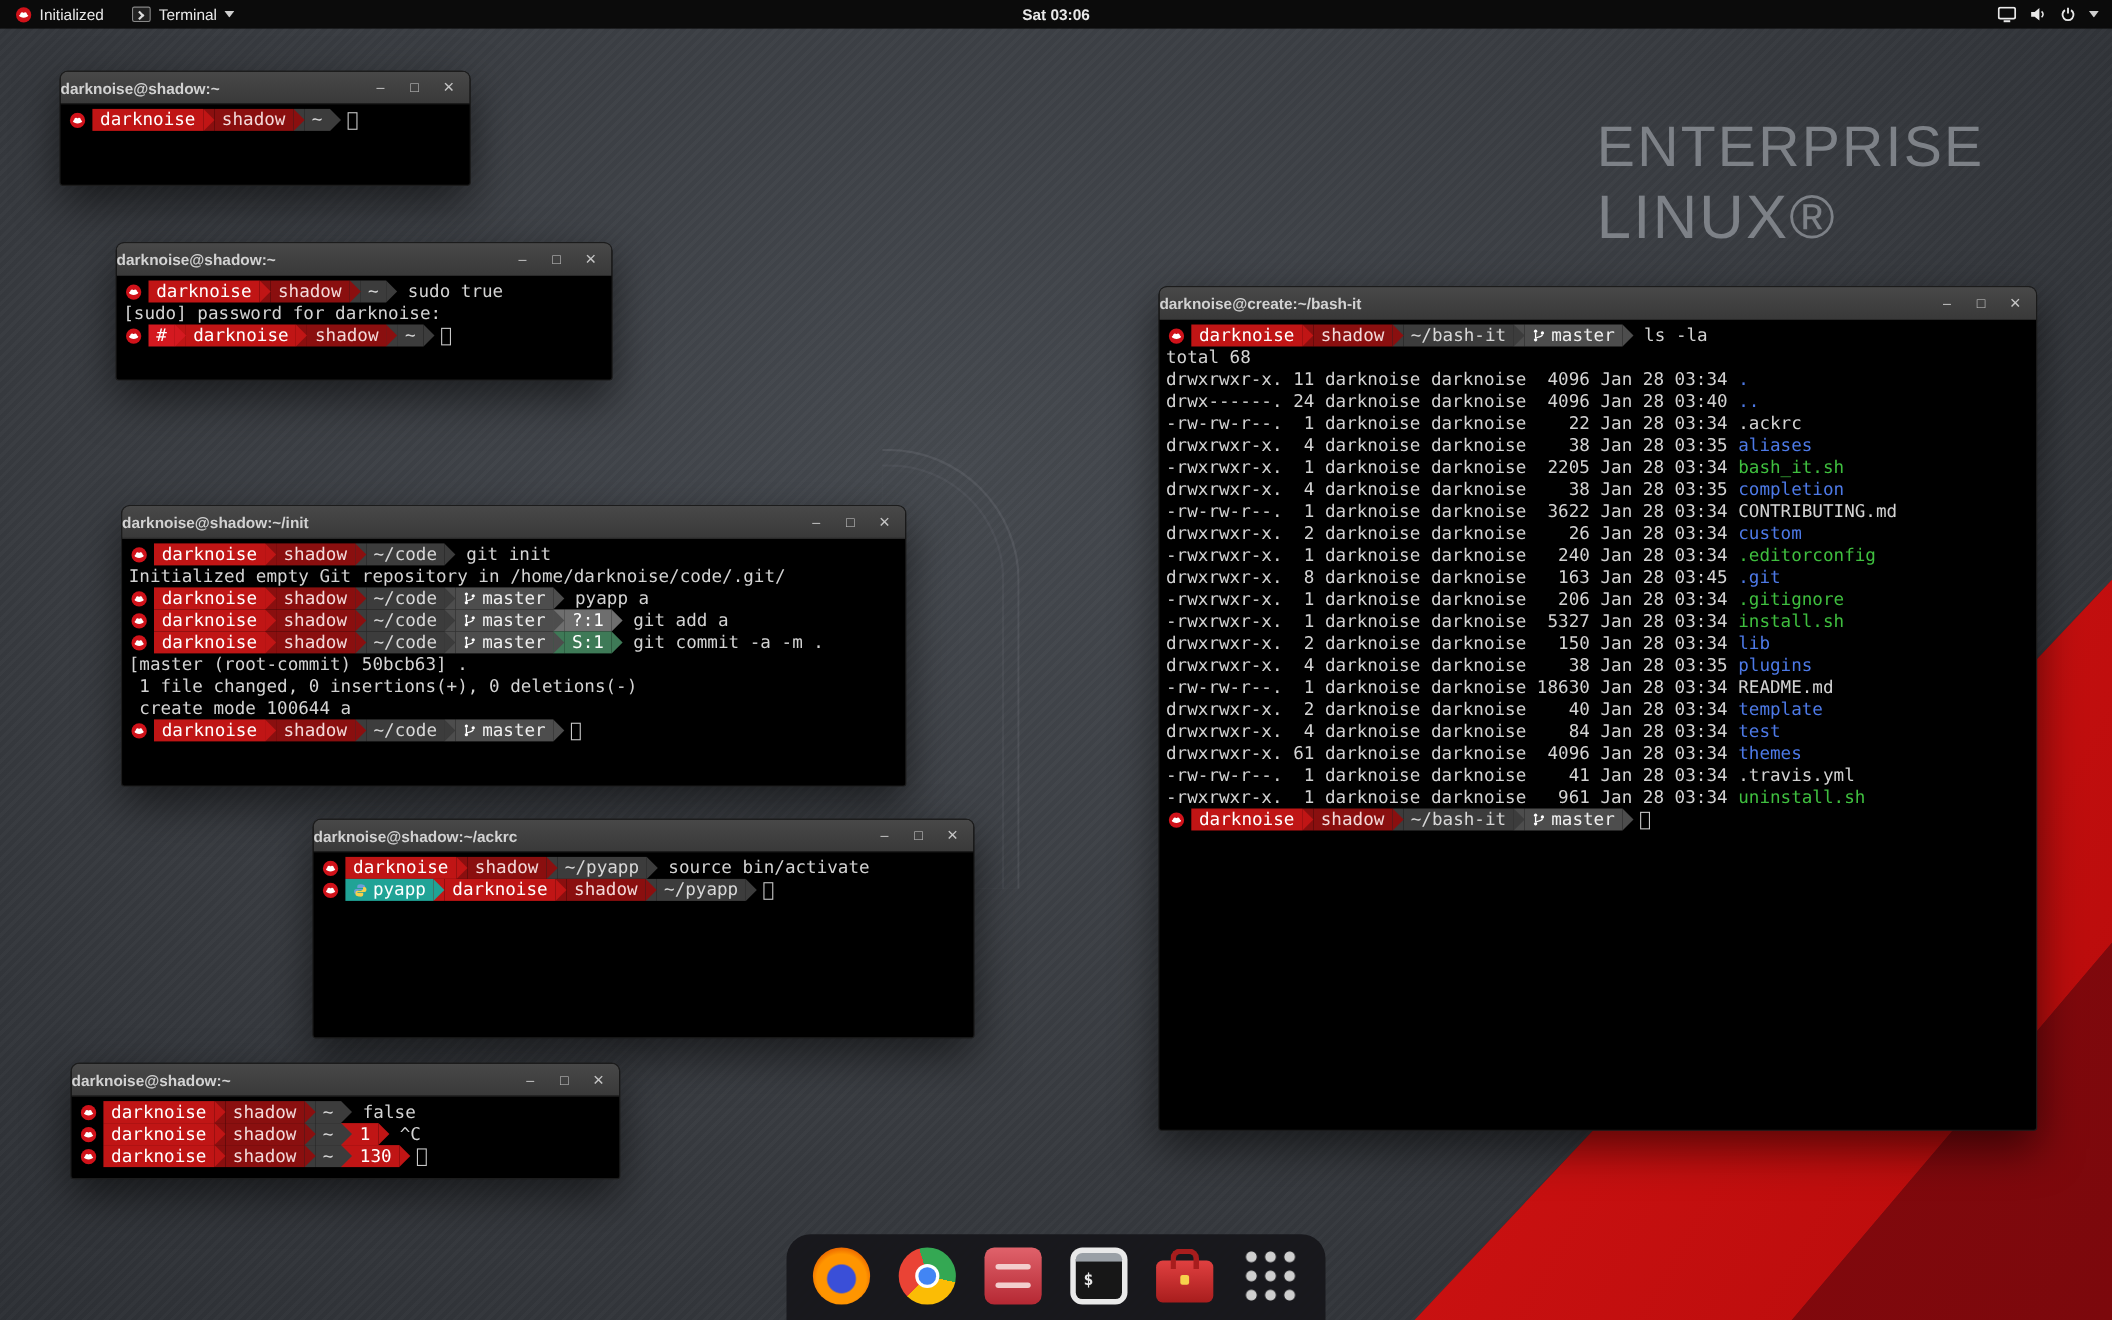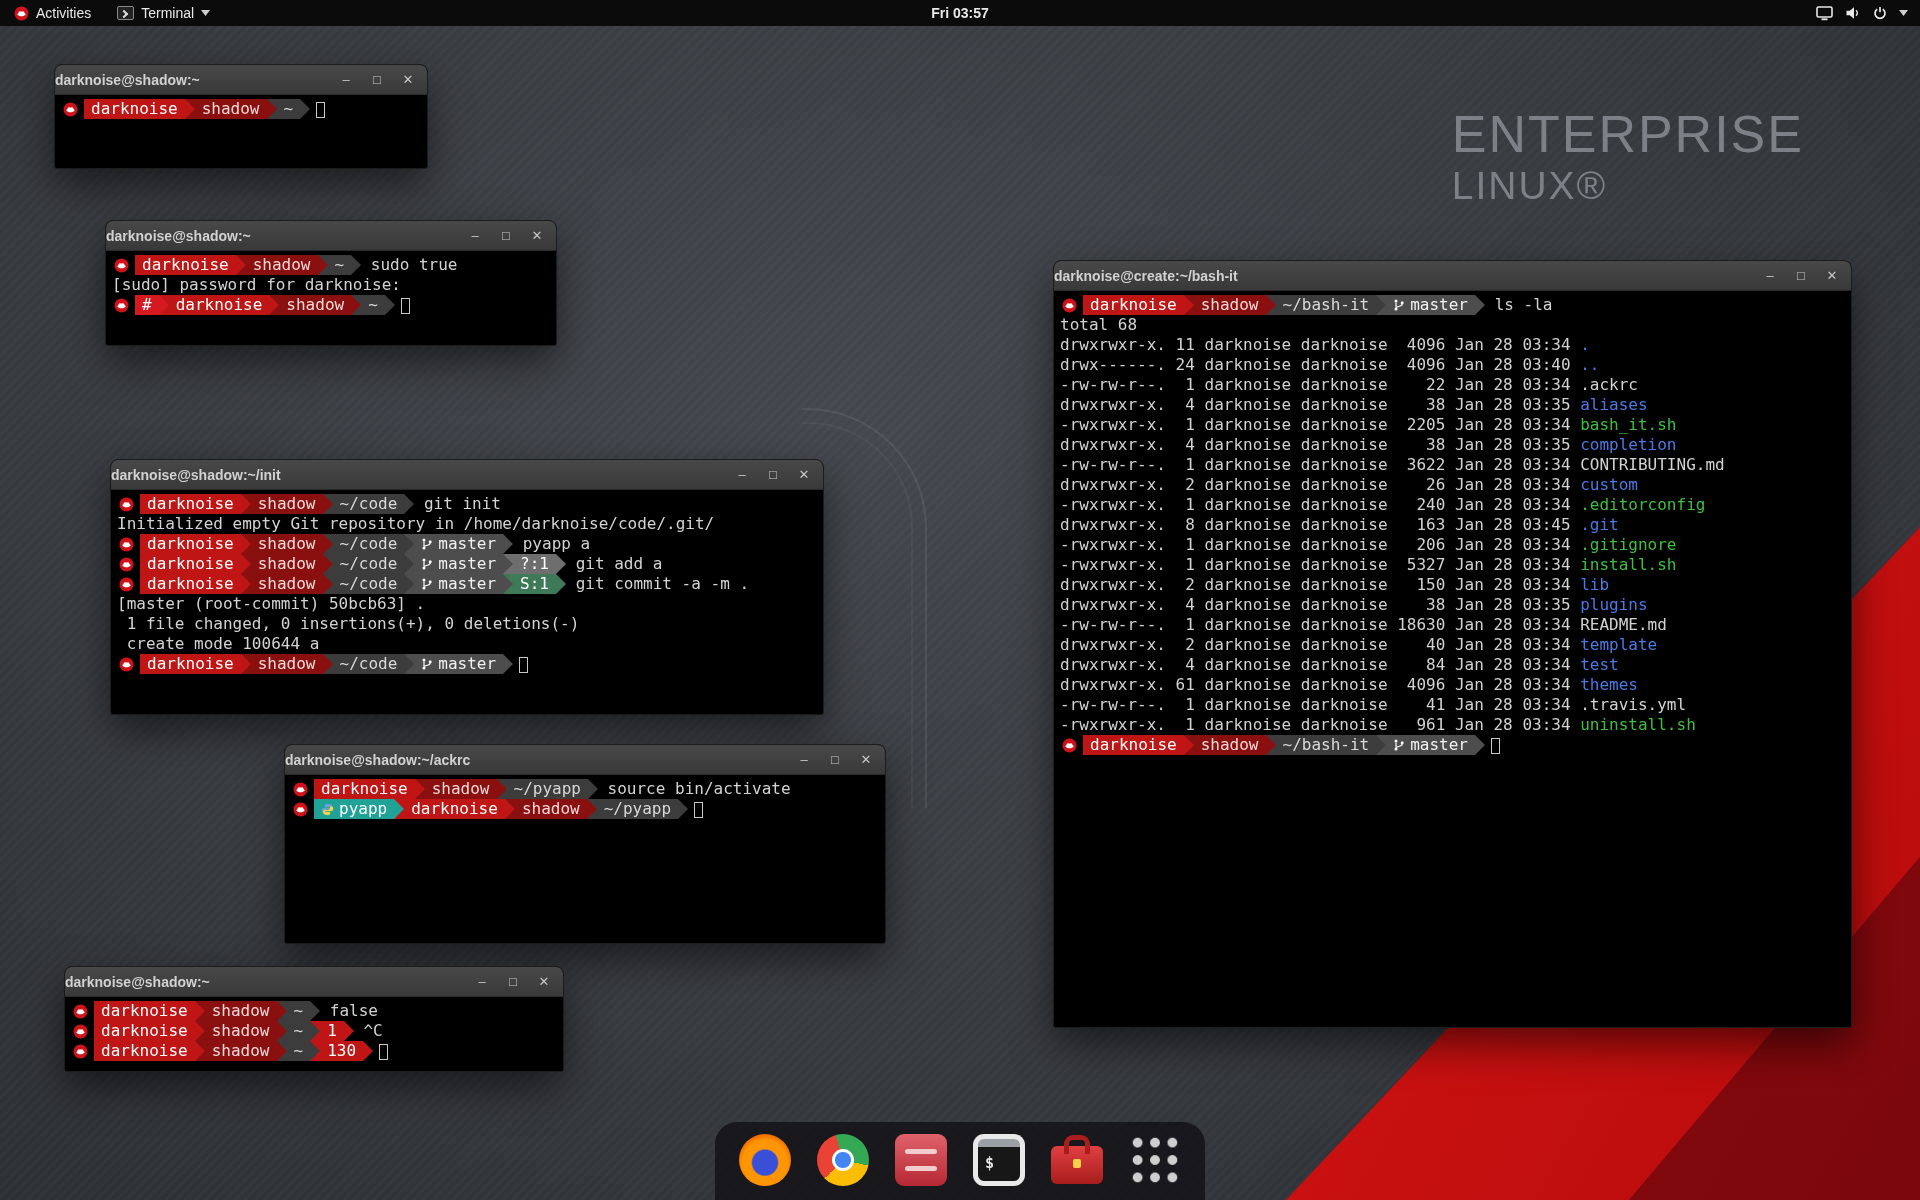--- a/index.html
+++ b/index.html
@@ -92,7 +92,7 @@
             <path d="M3 7.6c.6 1.1 2.2 1.9 4 1.9s3.4-.8 4-1.9c-.4-.2-1-.9-1.2-1.4-.3-.6-.5-1.4-1.4-1.4-.6 0-.8.4-1.4.4s-.8-.4-1.4-.4c-.9 0-1.1.8-1.4 1.4-.2.5-.8 1.2-1.2 1.4z" fill="#fff"></path>
           </svg>
       </span>
-      <span>Activities</span>
+      <span>Initialized</span>
     </div>
     <div class="tb-item">
       <span class="term-mini"></span>

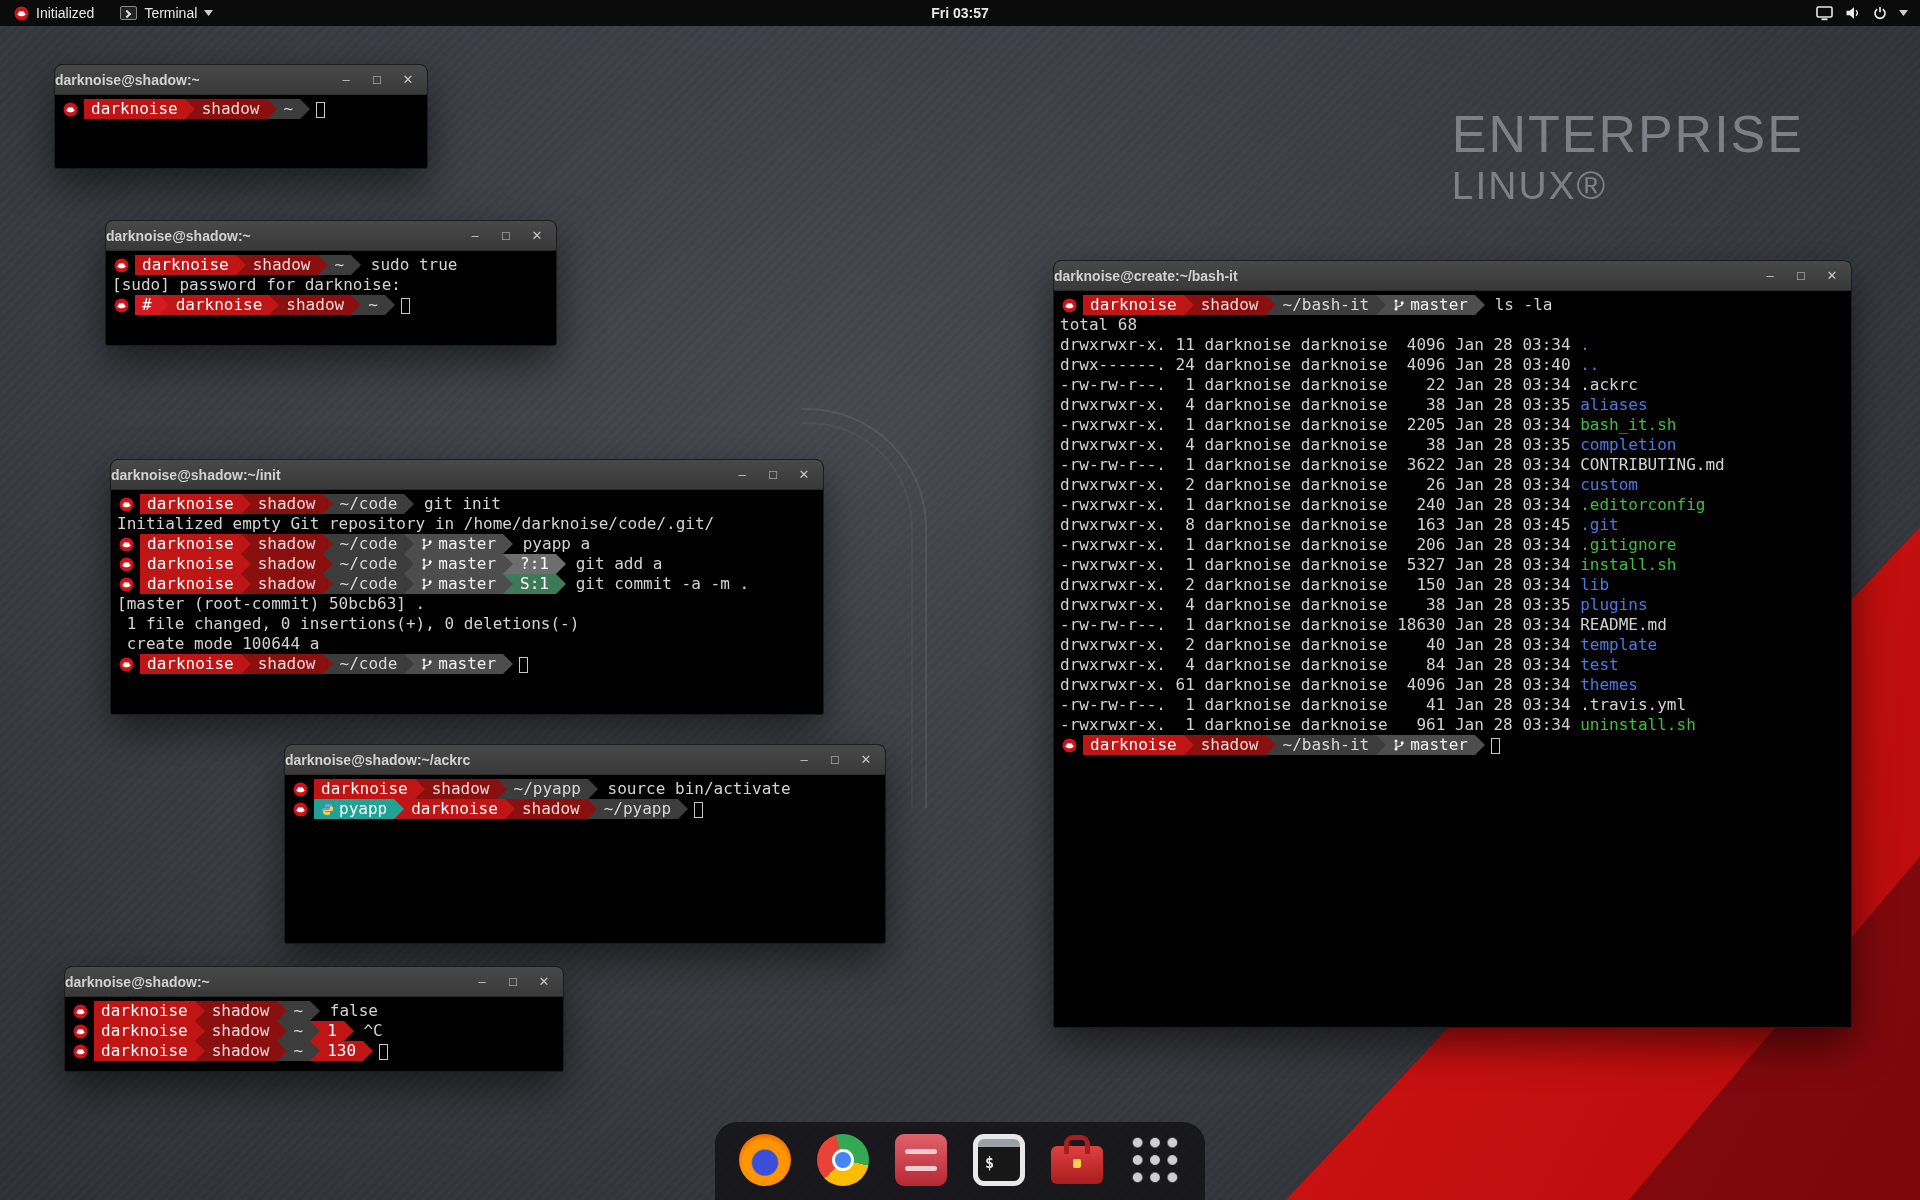--- a/index.html
+++ b/index.html
@@ -104,7 +104,7 @@
       </span>
     </div>
   </div>
-  <div class="tb-center">Fri 03:57</div>
+  <div class="tb-center">Sat 03:06</div>
   <div class="tb-right">
     <span class="tbicon">
       <svg width="17" height="15" viewBox="0 0 17 15">

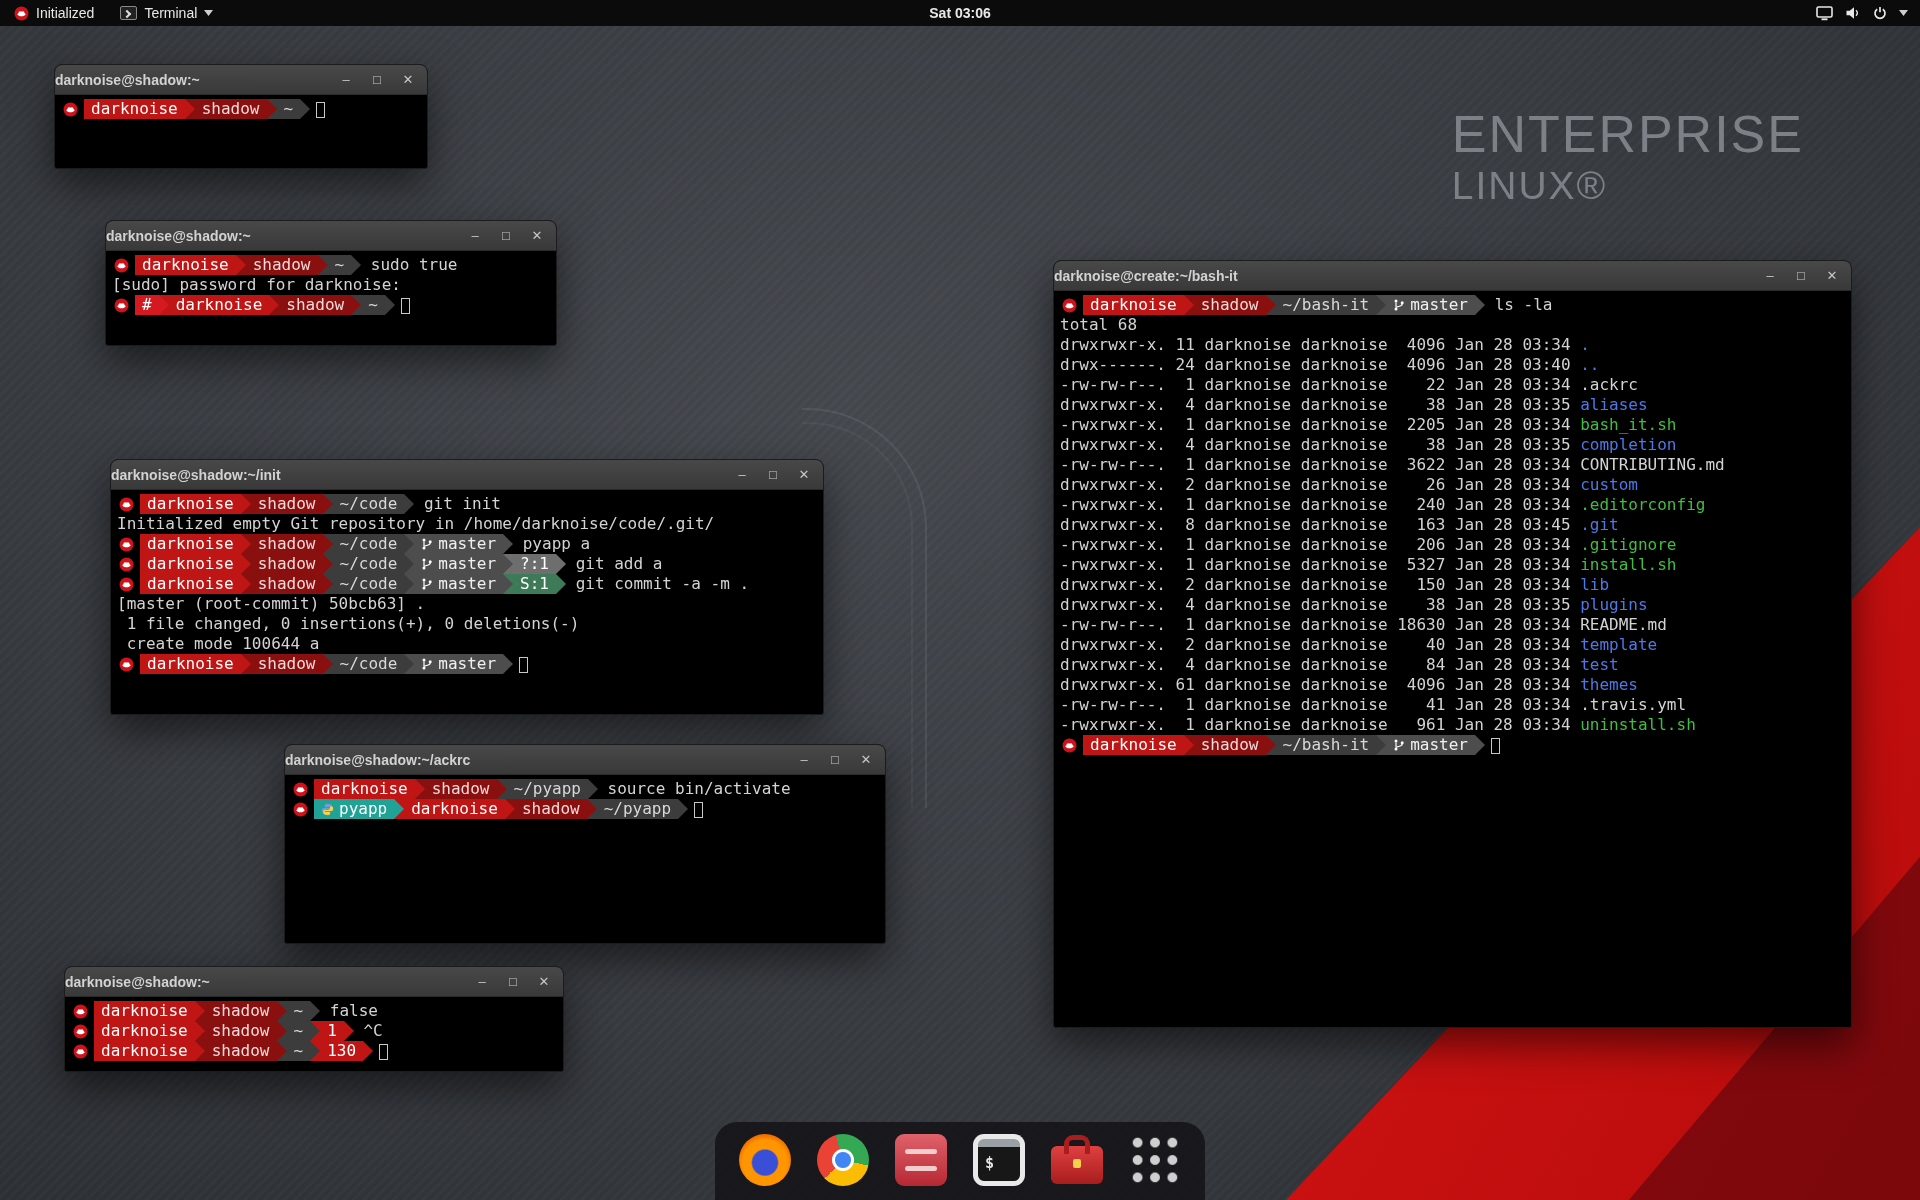--- a/index.html
+++ b/index.html
@@ -20,7 +20,7 @@
   .branding{position:absolute;top:102px;right:116px;z-index:4;user-select:none;}
   .b1{font-size:37px;font-weight:700;letter-spacing:3px;color:#92979d;}
   .b2{font-size:52px;font-weight:400;letter-spacing:2px;color:#7d8187;margin-top:2px;}
-  .b3{font-size:39px;font-weight:400;letter-spacing:2px;color:#7d8187;}
+  .b3{font-size:56px;font-weight:400;letter-spacing:2px;color:#7d8187;}
 
   
   .topbar{position:absolute;top:0;left:0;right:0;height:26px;background:#0b0b0b;color:#e8e8e8;display:flex;align-items:center;font-size:14px;z-index:60;}

